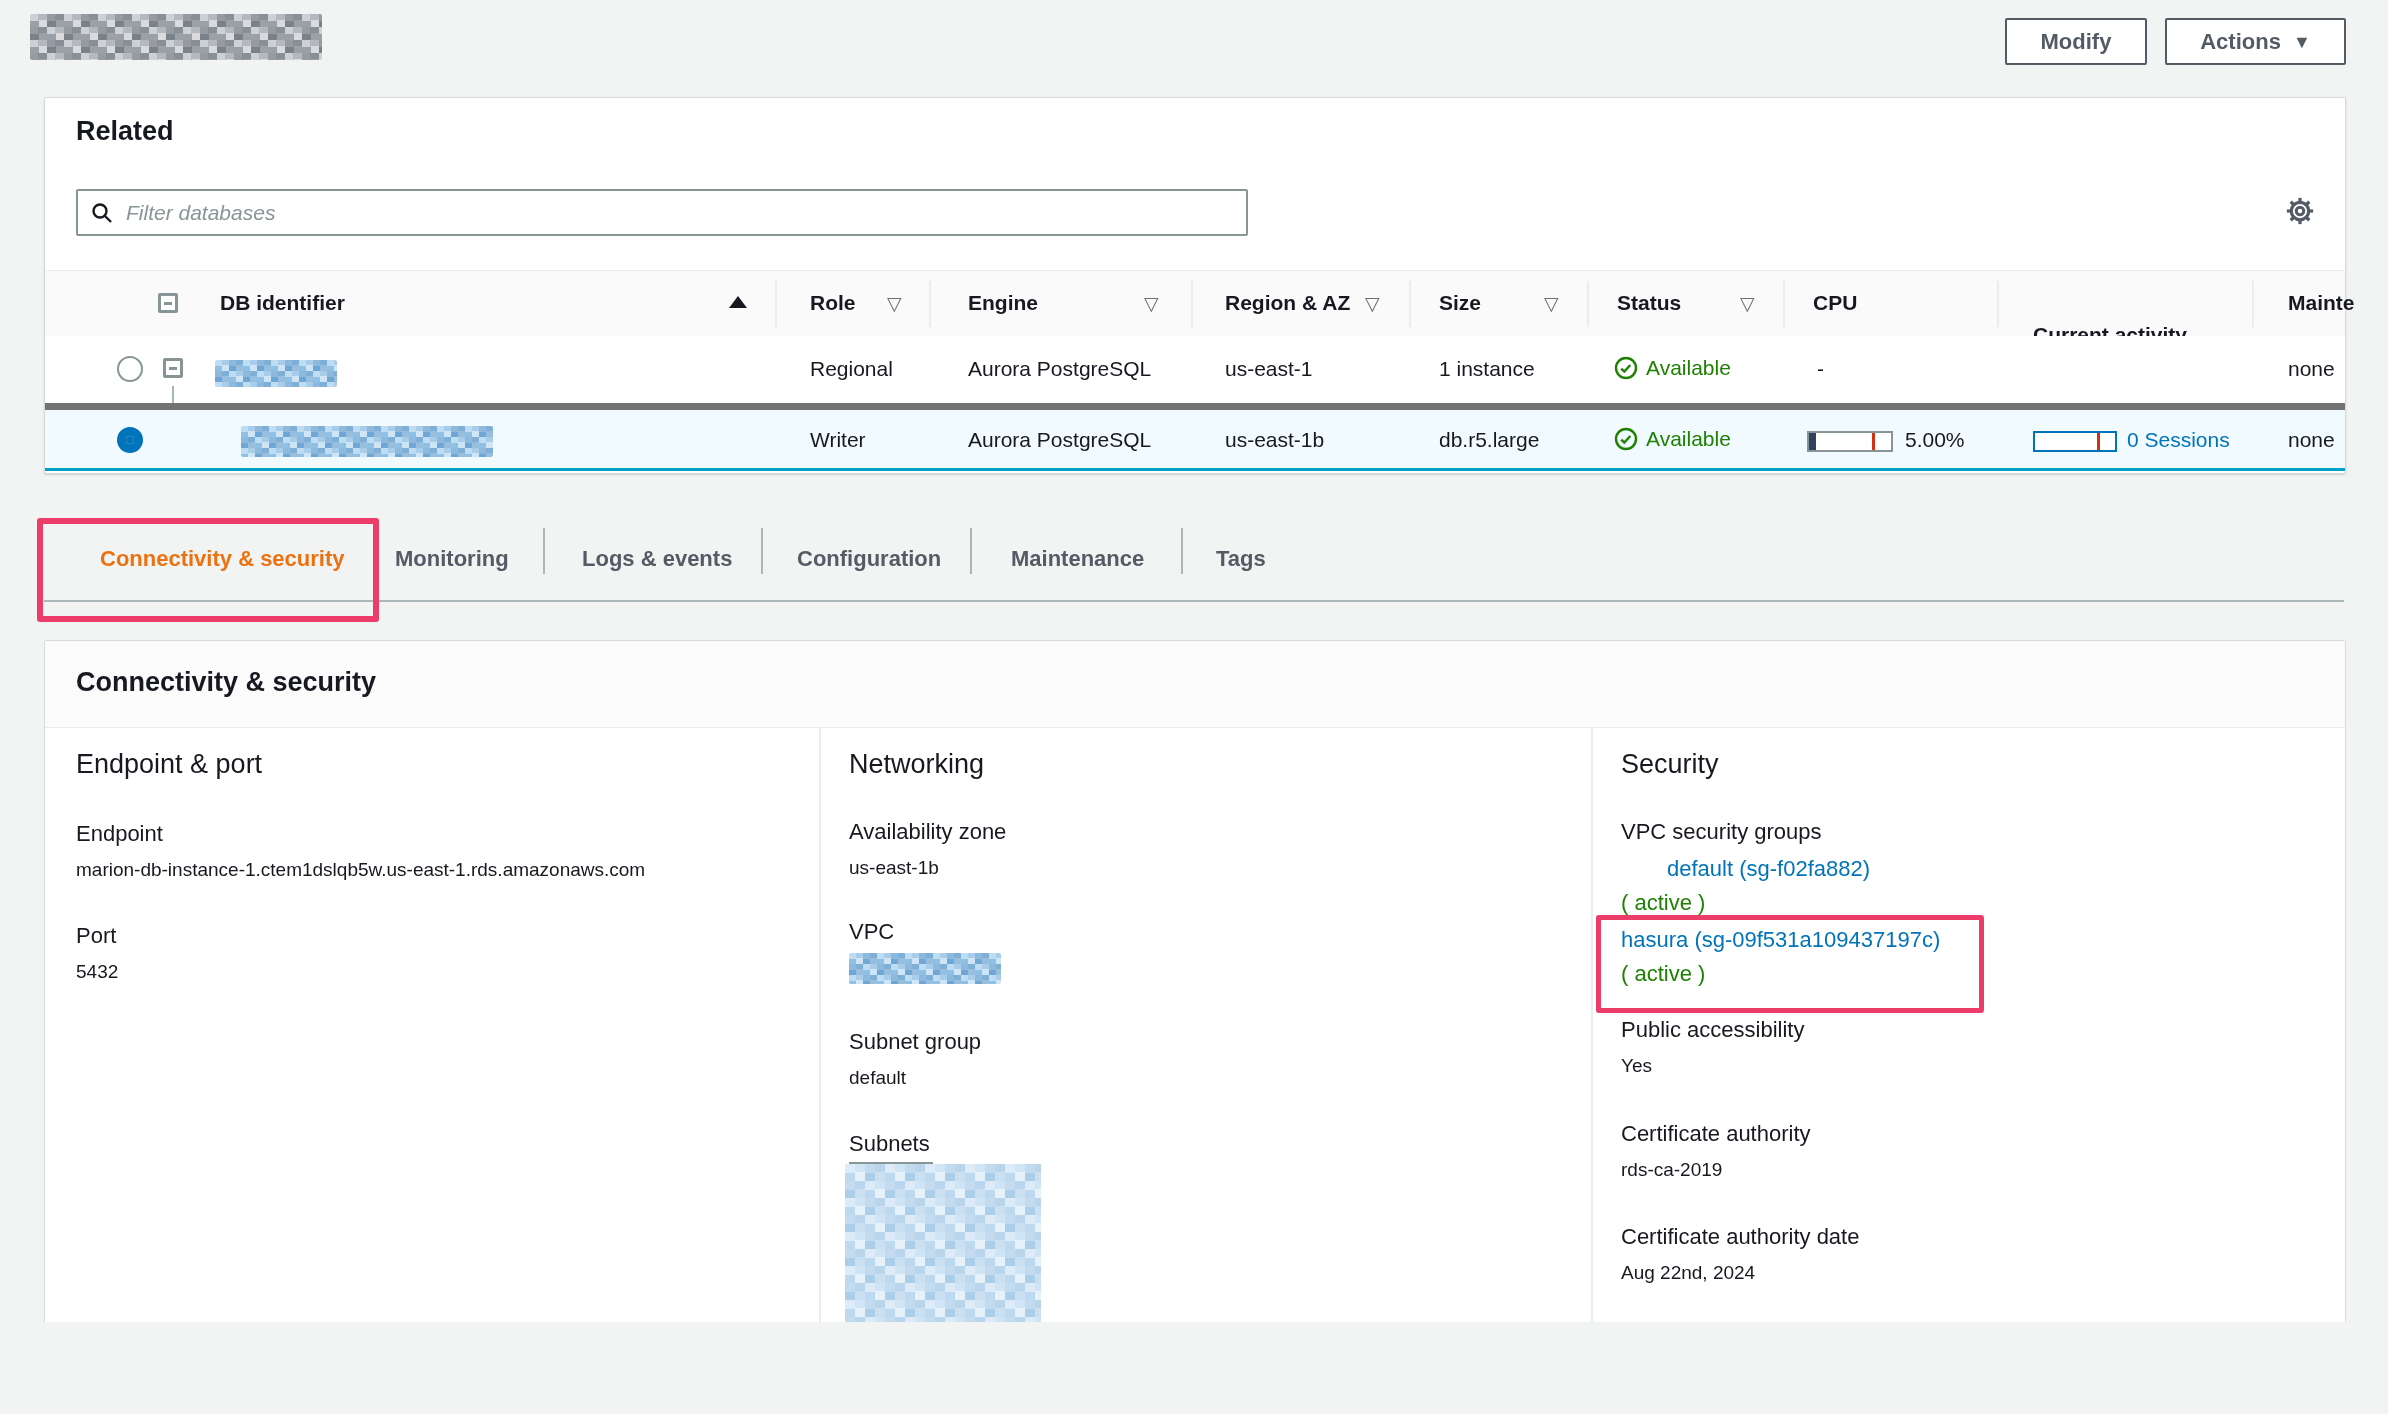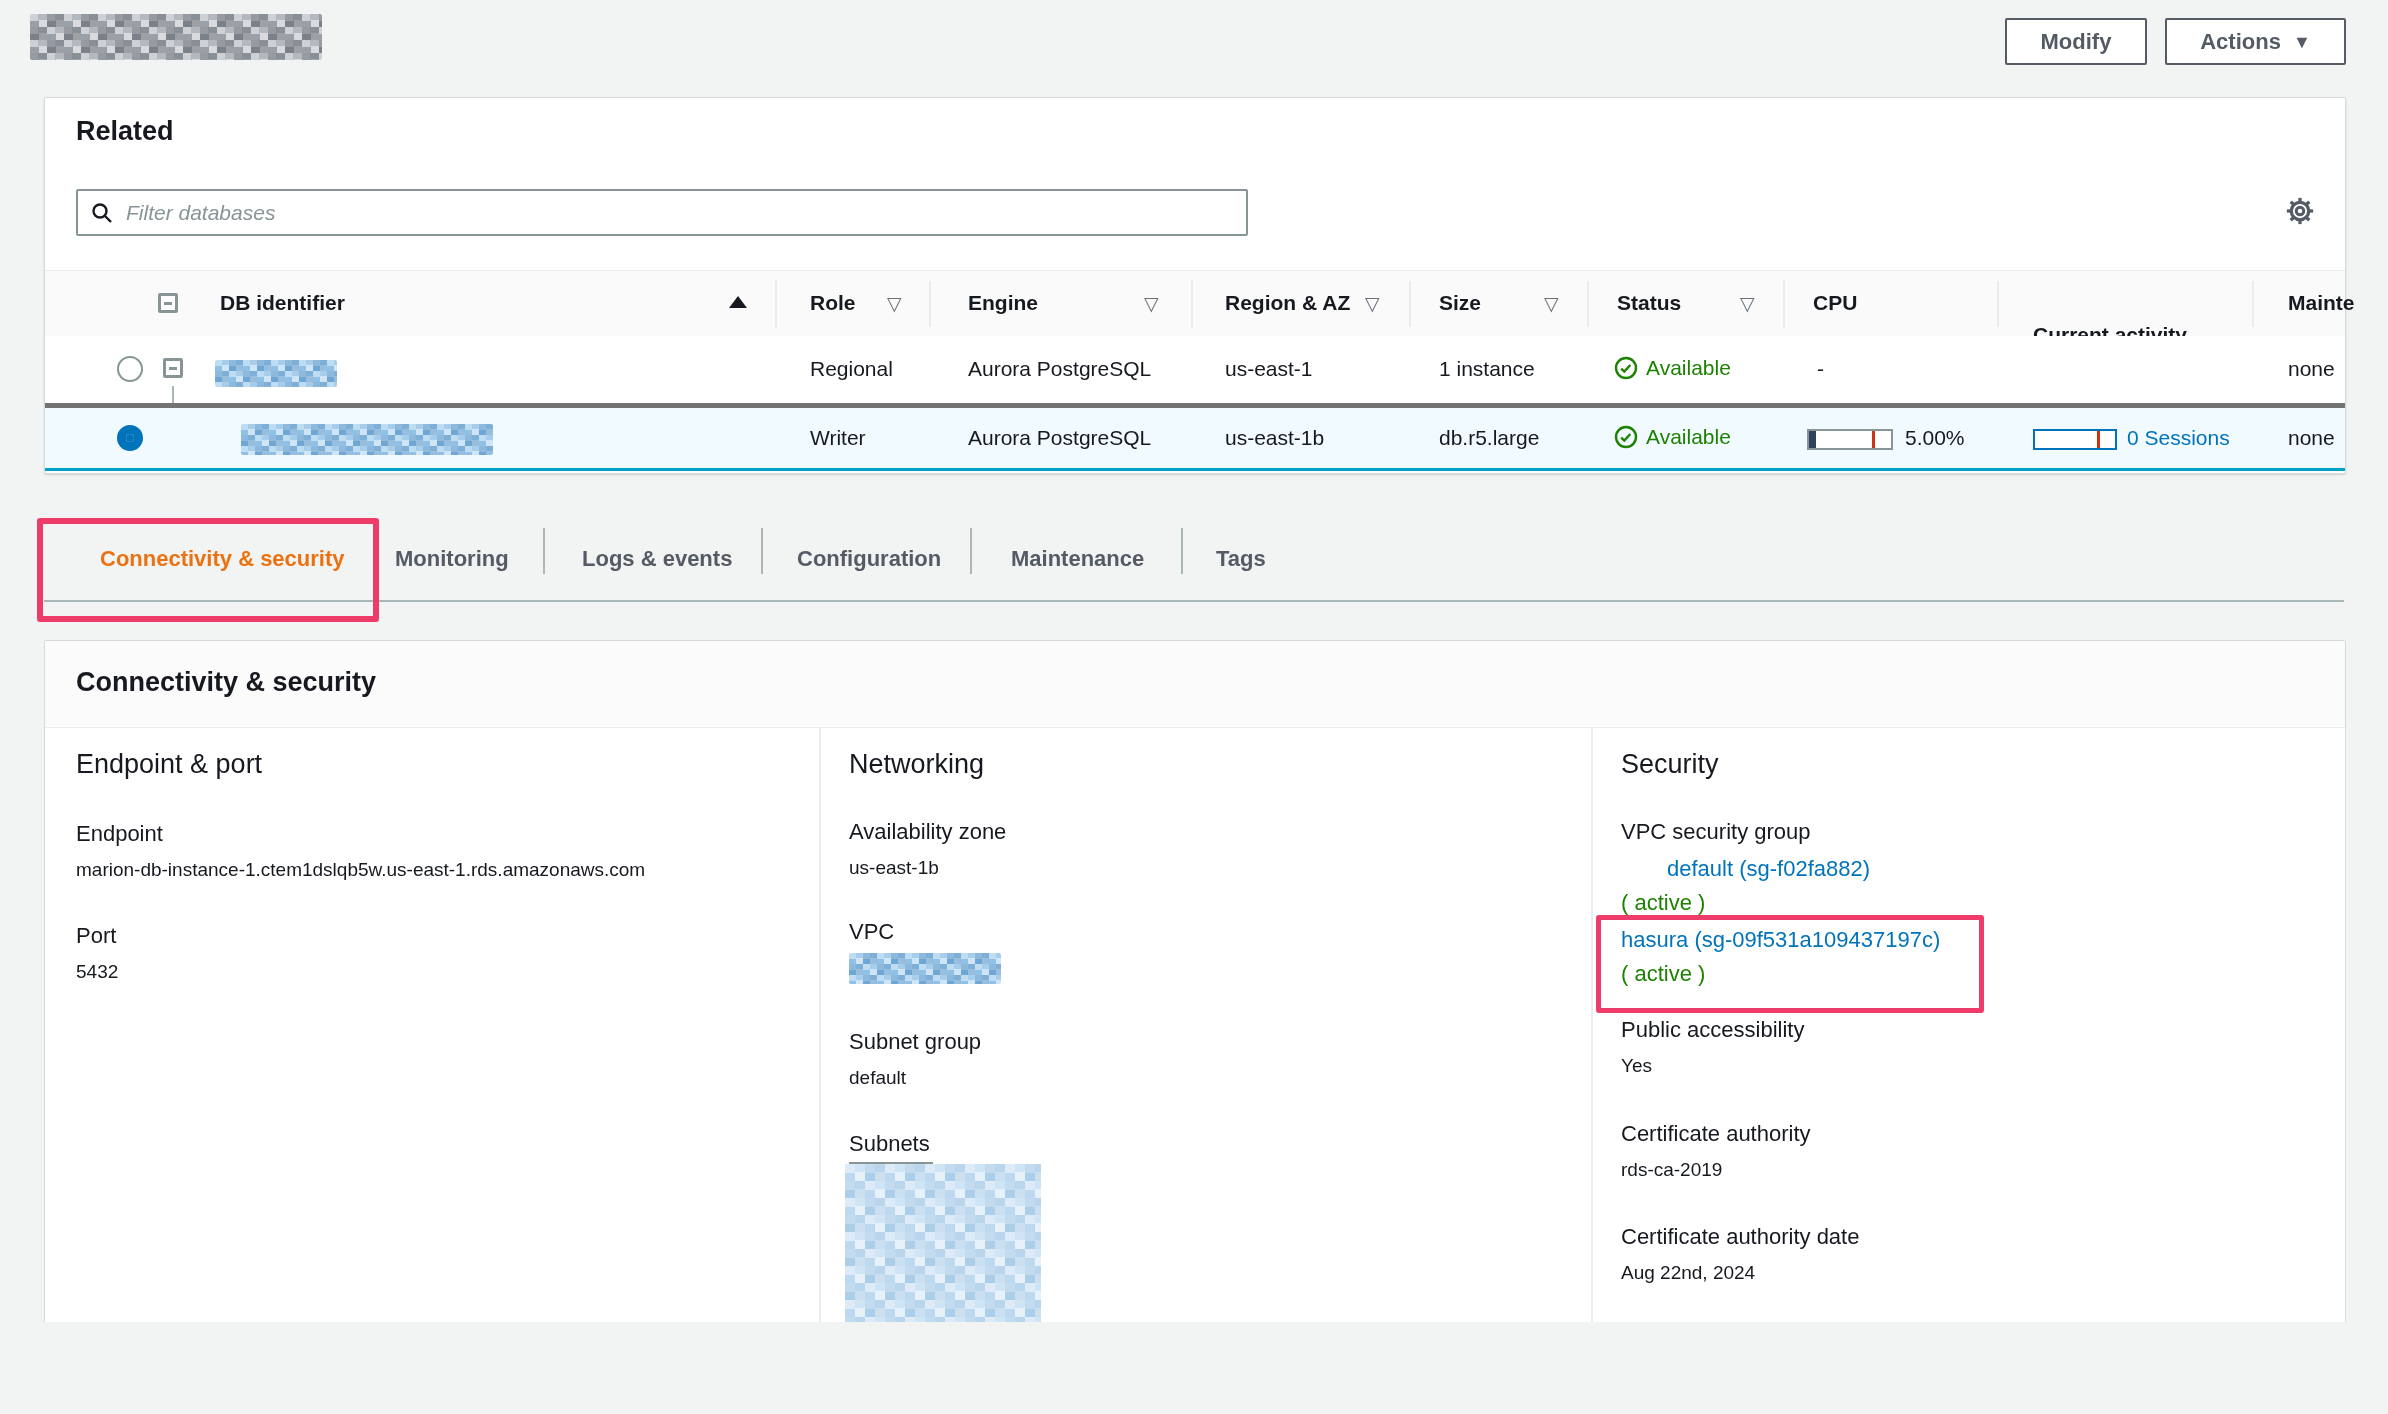--- a/index.html
+++ b/index.html
@@ -26,7 +26,7 @@
   .sort-asc{position:absolute;width:0;height:0;border-left:9px solid transparent;
       border-right:9px solid transparent;border-bottom:12px solid #16191f;}
   .row{position:absolute;left:0;width:100%;background:#fff;}
-  .row.selected{background:#f1faff;border-top:5px solid #737373;border-bottom:3px solid #00a1c9;}
+  .row.selected{background:#f1faff;border-top:7px solid #737373;border-bottom:3px solid #00a1c9;}
   .cell{position:absolute;font-size:21px;color:#16191f;white-space:nowrap;}
   .radio{position:absolute;width:26px;height:26px;border-radius:50%;
          border:2px solid #879596;background:#fff;box-sizing:border-box;cursor:pointer;}

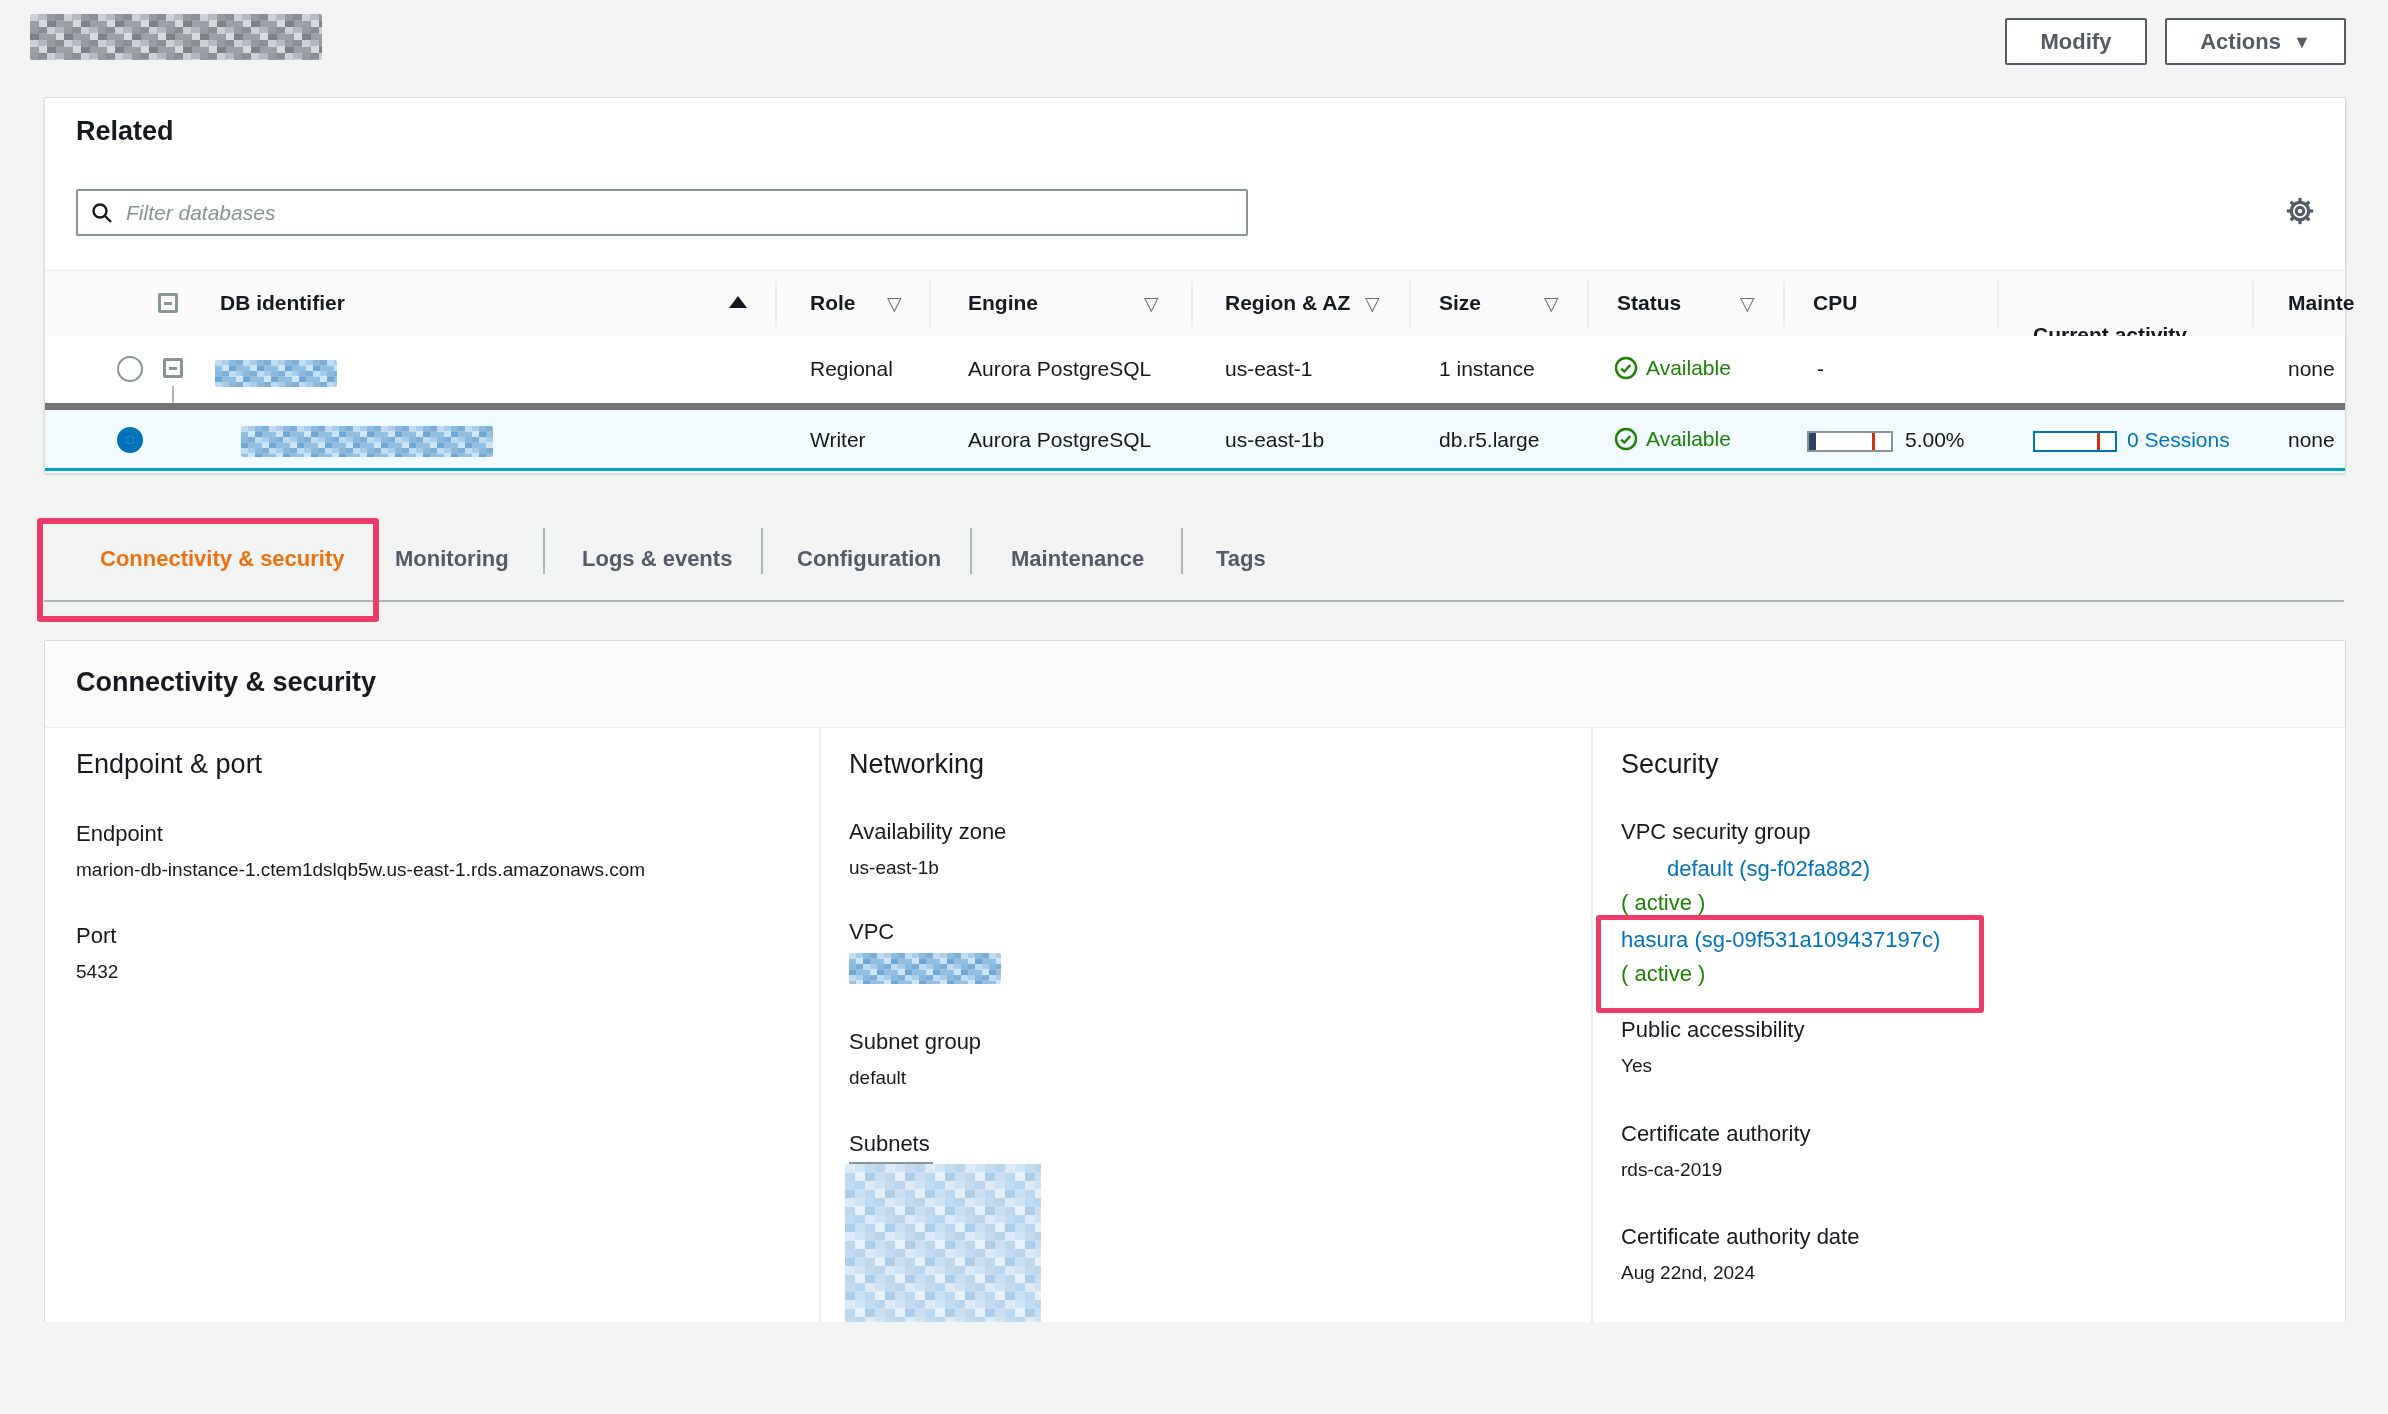--- a/index.html
+++ b/index.html
@@ -230,7 +230,7 @@
     <div class="abs mosaic-blue-light" style="left:800px;top:523px;width:196px;height:220px;cursor:pointer;"></div>
 
     <div class="abs h3" style="left:1576px;top:108px;">Security</div>
-    <div class="label" style="left:1576px;top:178px;">VPC security group</div>
+    <div class="label" style="left:1576px;top:178px;">VPC security groups</div>
     <div class="link" style="left:1576px;top:215px;margin-left:46px;">default (sg-f02fa882)</div>
     <div class="green" style="left:1576px;top:249px;">( active )</div>
     <div class="link" style="left:1576px;top:286px;">hasura (sg-09f531a109437197c)</div>

